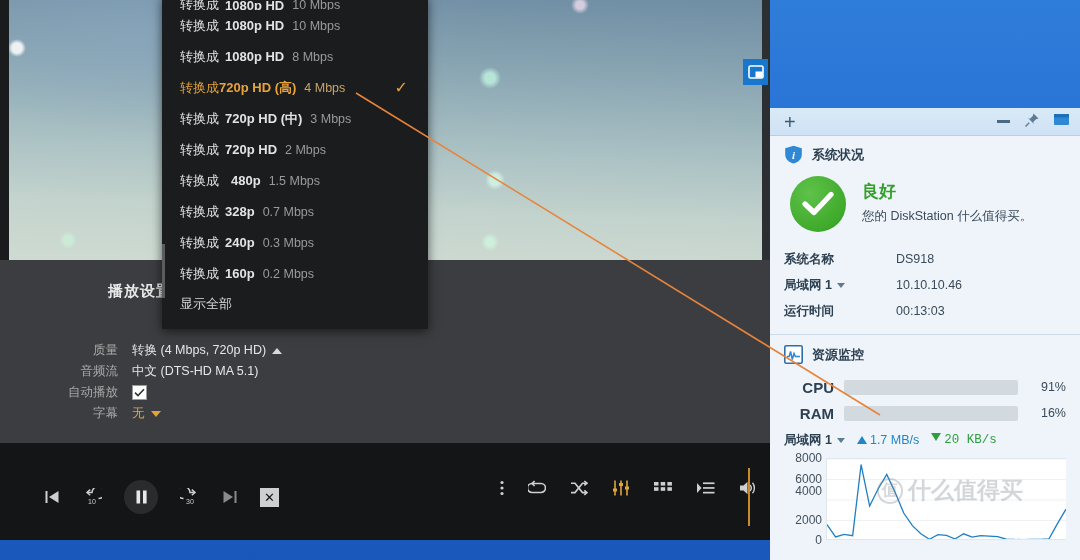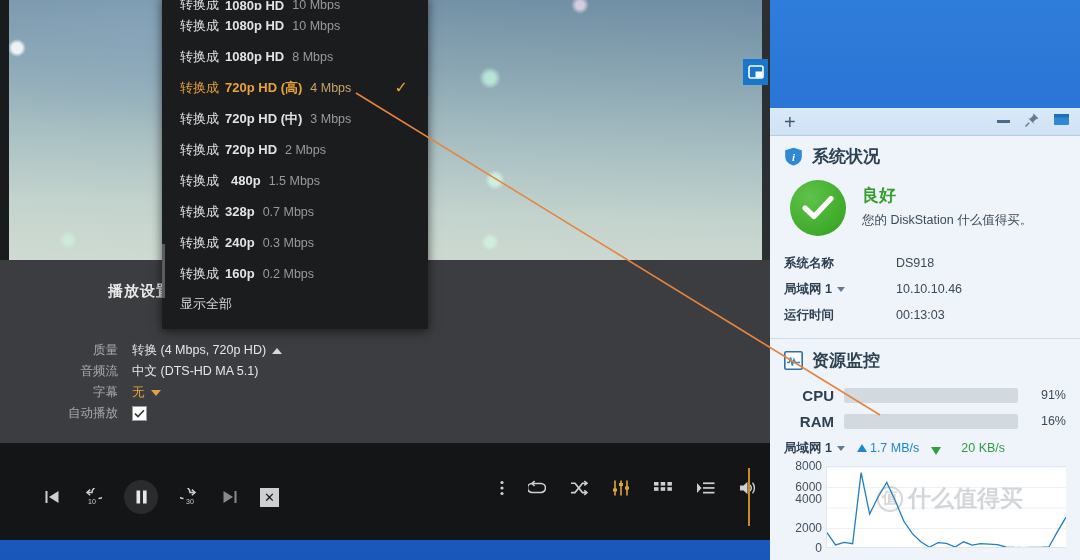--- a/index.html
+++ b/index.html
@@ -375,7 +375,7 @@
       </div>
       <div class="qitem selected">
         <span class="q-pref">转换成</span>
-        <span class="q-main" style="margin-left:6px;text-align:center;">720p HD (高)</span>
+        <span class="q-main" style="margin-left:0;text-align:center;">720p HD (高)</span>
         <span class="q-rate">4 Mbps</span>
         <span class="q-check">✓</span>
       </div>

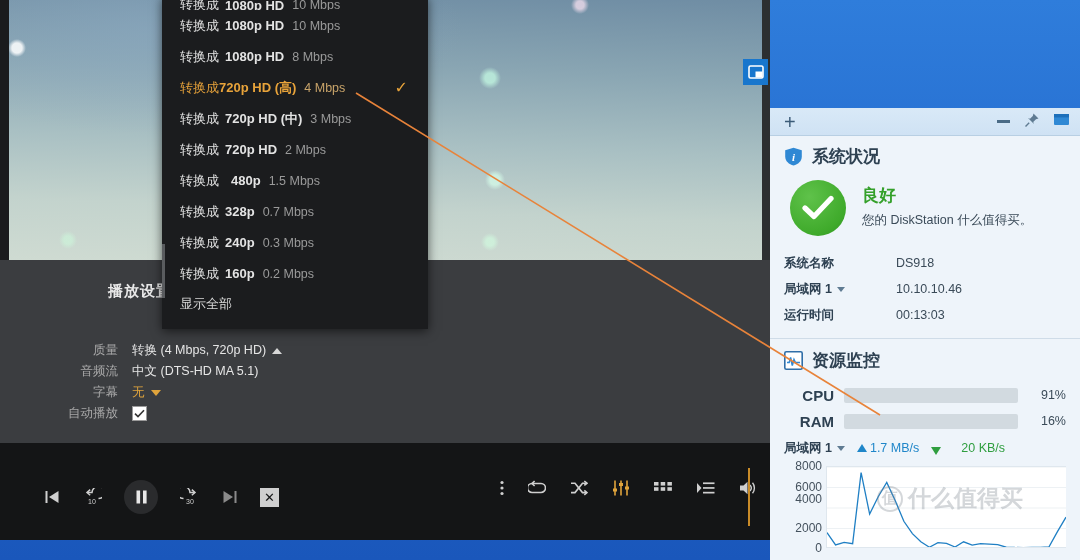--- a/index.html
+++ b/index.html
@@ -151,7 +151,7 @@
 
   .widget { padding: 9px 14px 0 14px; }
   .widget-head { display: flex; align-items: center; gap: 9px; margin-bottom: 6px; }
-  .widget-head .wtitle { font-size: 17px; font-weight: bold; color: #2e4152; }
+  .widget-head .wtitle { font-size: 13px; font-weight: bold; color: #2e4152; }
   .icon-sq { width: 19px; height: 19px; flex: 0 0 auto; }
 
   .status-block { display: flex; align-items: center; gap: 16px; padding: 6px 0 10px 6px; }

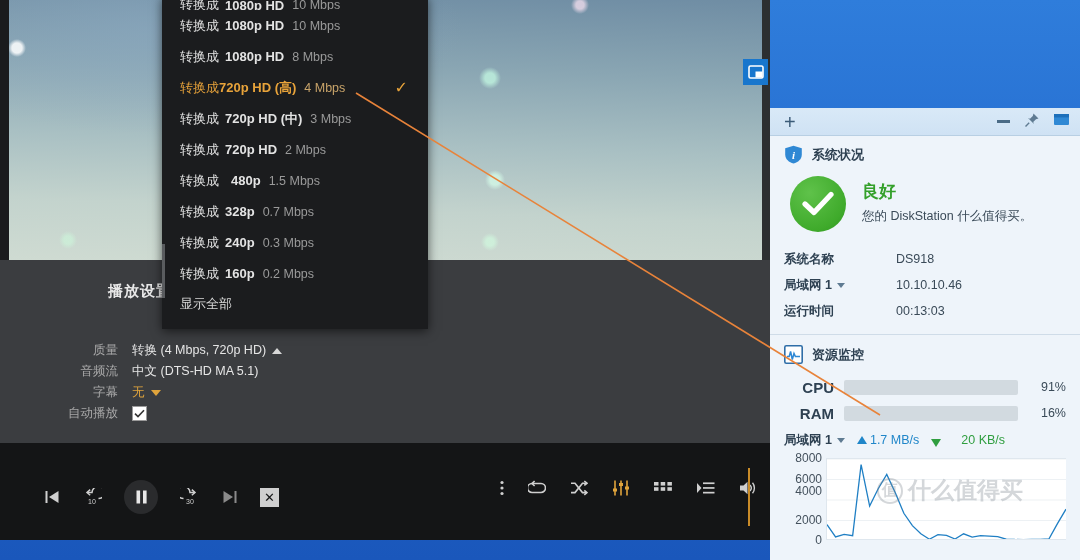--- a/index.html
+++ b/index.html
@@ -241,13 +241,6 @@
         <div class="val">中文 (DTS-HD MA 5.1)</div>
       </div>
       <div class="srow">
-        <div class="lbl">字幕</div>
-        <div class="val amber">
-          <span>无</span>
-          <span class="caret-down-amber"></span>
-        </div>
-      </div>
-      <div class="srow">
         <div class="lbl">自动播放</div>
         <div class="val">
           <span class="checkbox-on">
@@ -255,6 +248,13 @@
                 <path d="M1 4.6 L4 7.6 L10 1.2" fill="none" stroke="#333" stroke-width="1.6"></path>
               </svg>
           </span>
+        </div>
+      </div>
+      <div class="srow">
+        <div class="lbl">字幕</div>
+        <div class="val amber">
+          <span>无</span>
+          <span class="caret-down-amber"></span>
         </div>
       </div>
     </div>

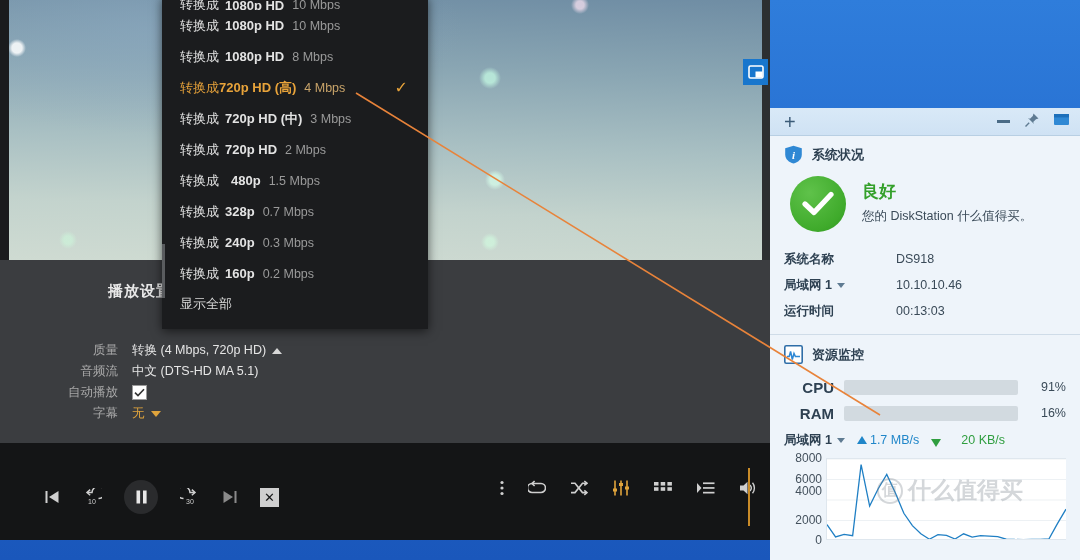--- a/index.html
+++ b/index.html
@@ -185,7 +185,7 @@
   .net-row { display: flex; align-items: center; height: 28px; gap: 12px; font-size: 12.5px; }
   .net-lbl { font-weight: bold; color: #2e4152; display: flex; align-items: center; gap: 5px; }
   .net-up { color: #1f86c9; display: flex; align-items: center; gap: 3px; }
-  .net-down { color: #2f9e3f; display: flex; align-items: flex-end; gap: 20px; }
+  .net-down { color: #2f9e3f; display: flex; align-items: flex-start; gap: 3px; font-family: Liberation Mono, monospace; }
   .arrow-up { width: 0; height: 0; border-left: 5px solid transparent; border-right: 5px solid transparent; border-bottom: 8px solid #1f86c9; }
   .arrow-down { width: 0; height: 0; border-left: 5px solid transparent; border-right: 5px solid transparent; border-top: 8px solid #2f9e3f; }
 

